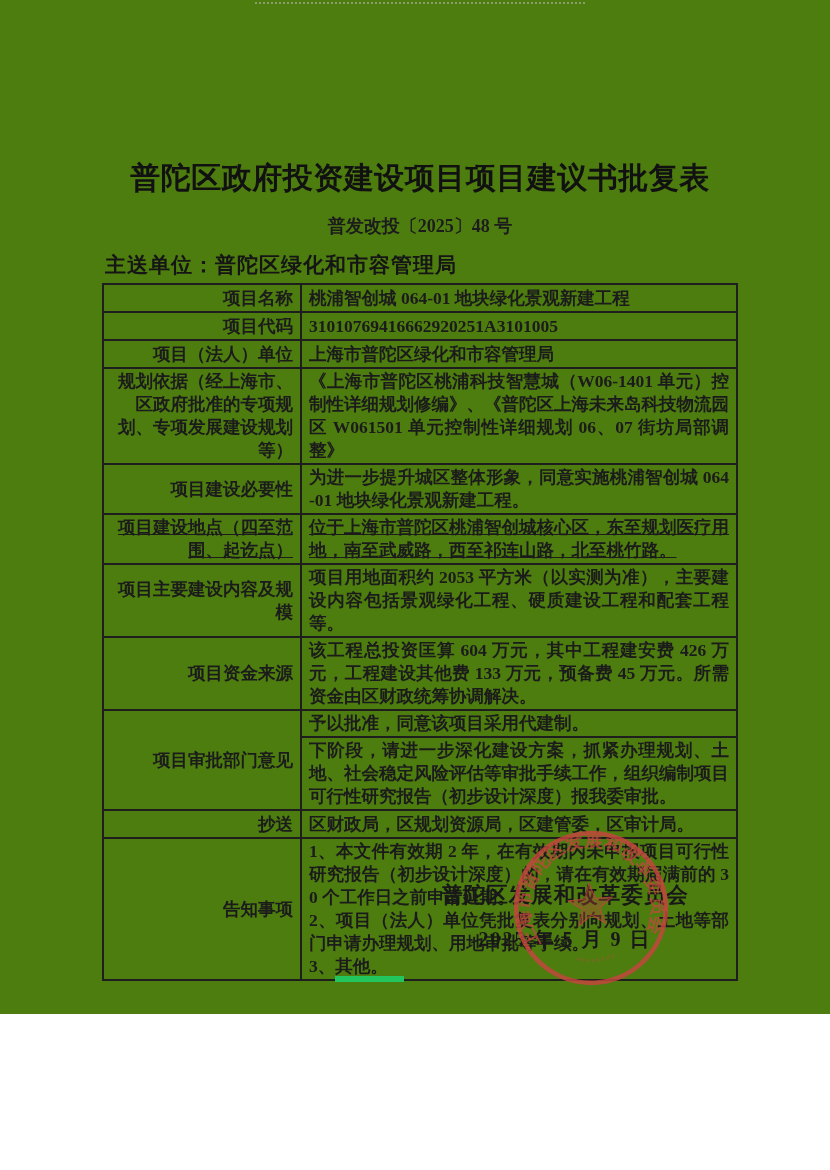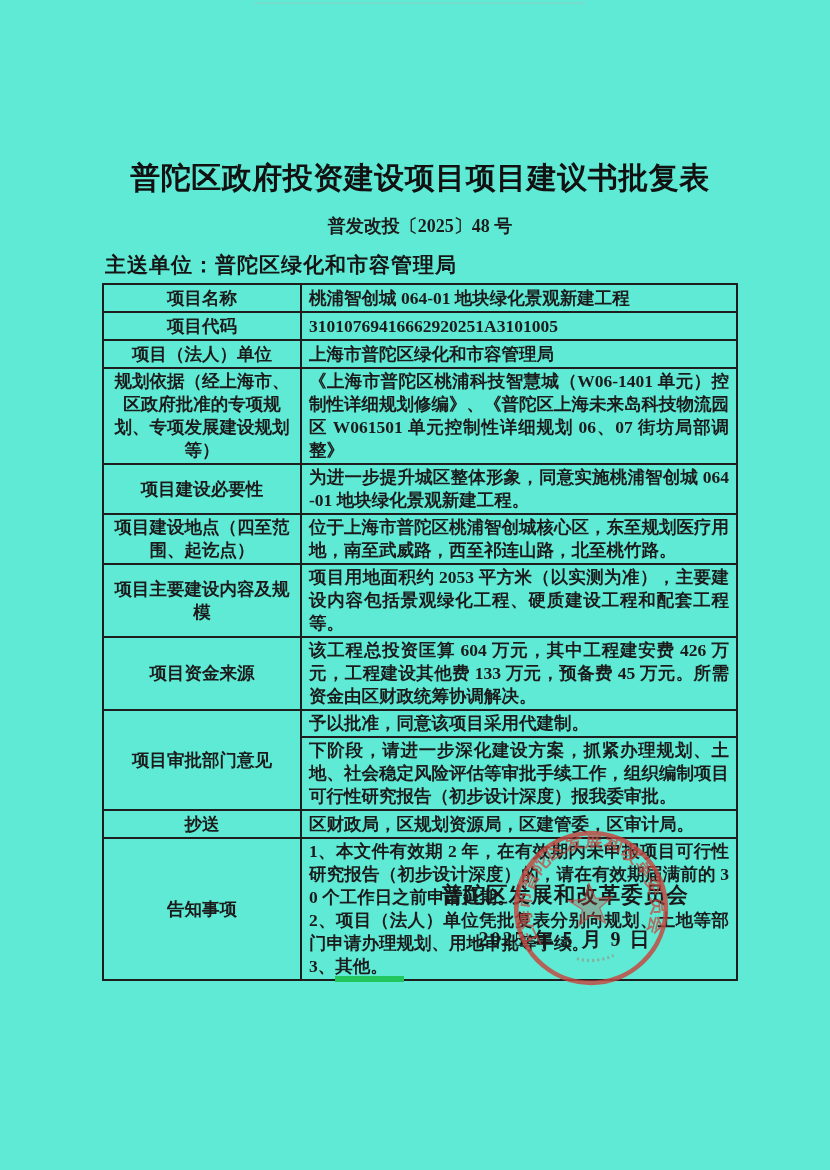--- a/index.html
+++ b/index.html
@@ -5,8 +5,8 @@
   html,body{margin:0;padding:0;background:#ffffff;}
   .page{
     position:relative;
-    width:830px;height:1170px;
-    background:#5eead4;
+    width:830px;height:1014px;
+    background:#4d7c0f;
     overflow:hidden;
     font-family:"Liberation Serif","DejaVu Serif",serif;
     color:#1c1c1c;

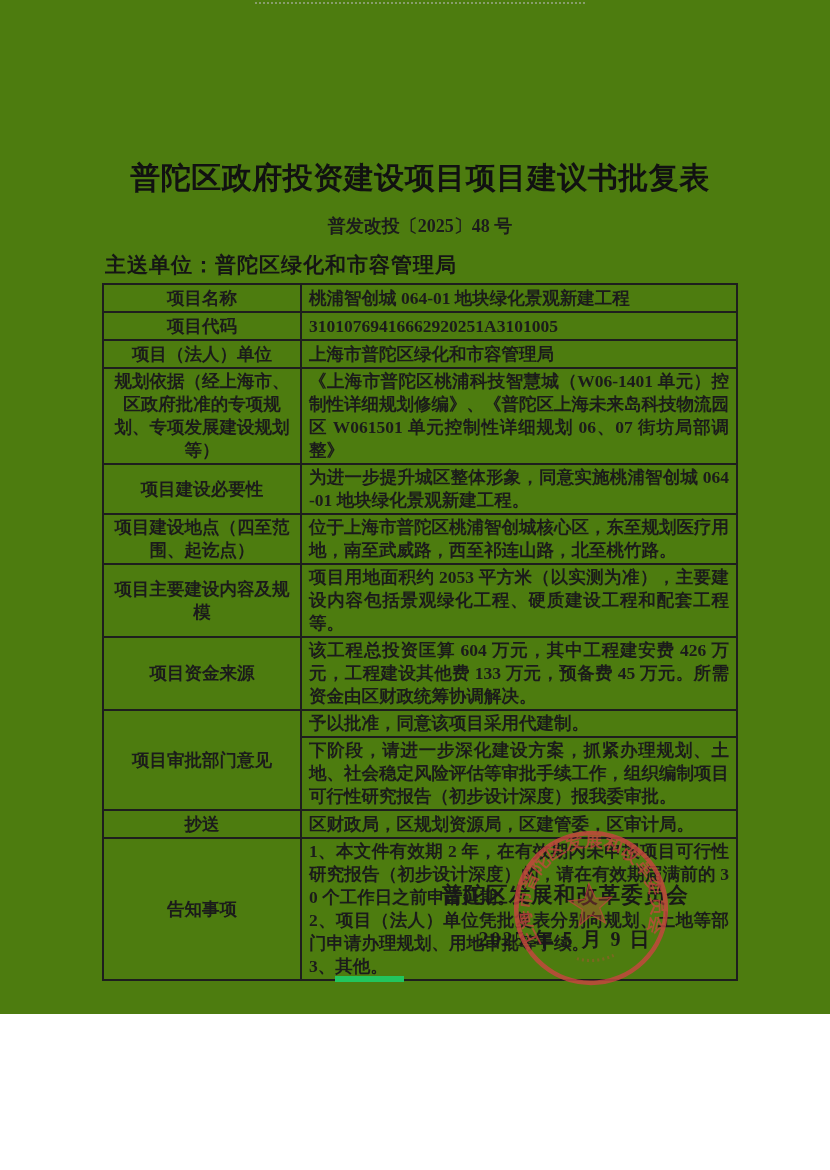--- a/index.html
+++ b/index.html
@@ -42,7 +42,7 @@
     word-break:break-all;
     color:#1b1b1b;
   }
-  td.lbl{width:182px;text-align:center;}
+  td.lbl{width:182px;text-align:right;}
   td.val{text-align:justify;}
   tr.h24 td{height:24px;}
   .ul-ext{border-bottom:6px solid #22c55e;padding-right:16px;}

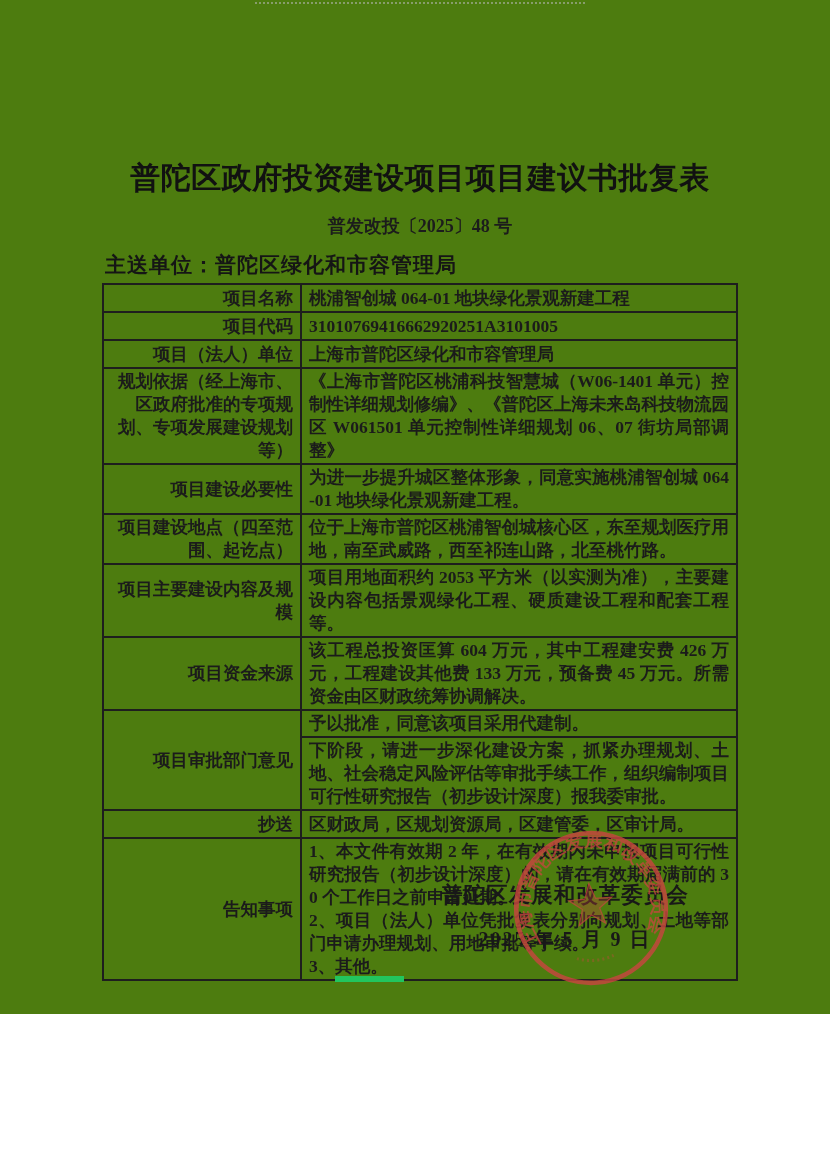--- a/index.html
+++ b/index.html
@@ -92,7 +92,7 @@
       <td class="lbl">项目建设必要性</td>
       <td class="val">为进一步提升城区整体形象，同意实施桃浦智创城 064-01 地块绿化景观新建工程。</td>
     </tr>
-    <tr style="height:46px;">
+    <tr style="height:46px;text-decoration:underline;">
       <td class="lbl">项目建设地点（四至范围、起讫点）</td>
       <td class="val">位于上海市普陀区桃浦智创城核心区，东至规划医疗用地，南至武威路，西至祁连山路，北至桃竹路。</td>
     </tr>

